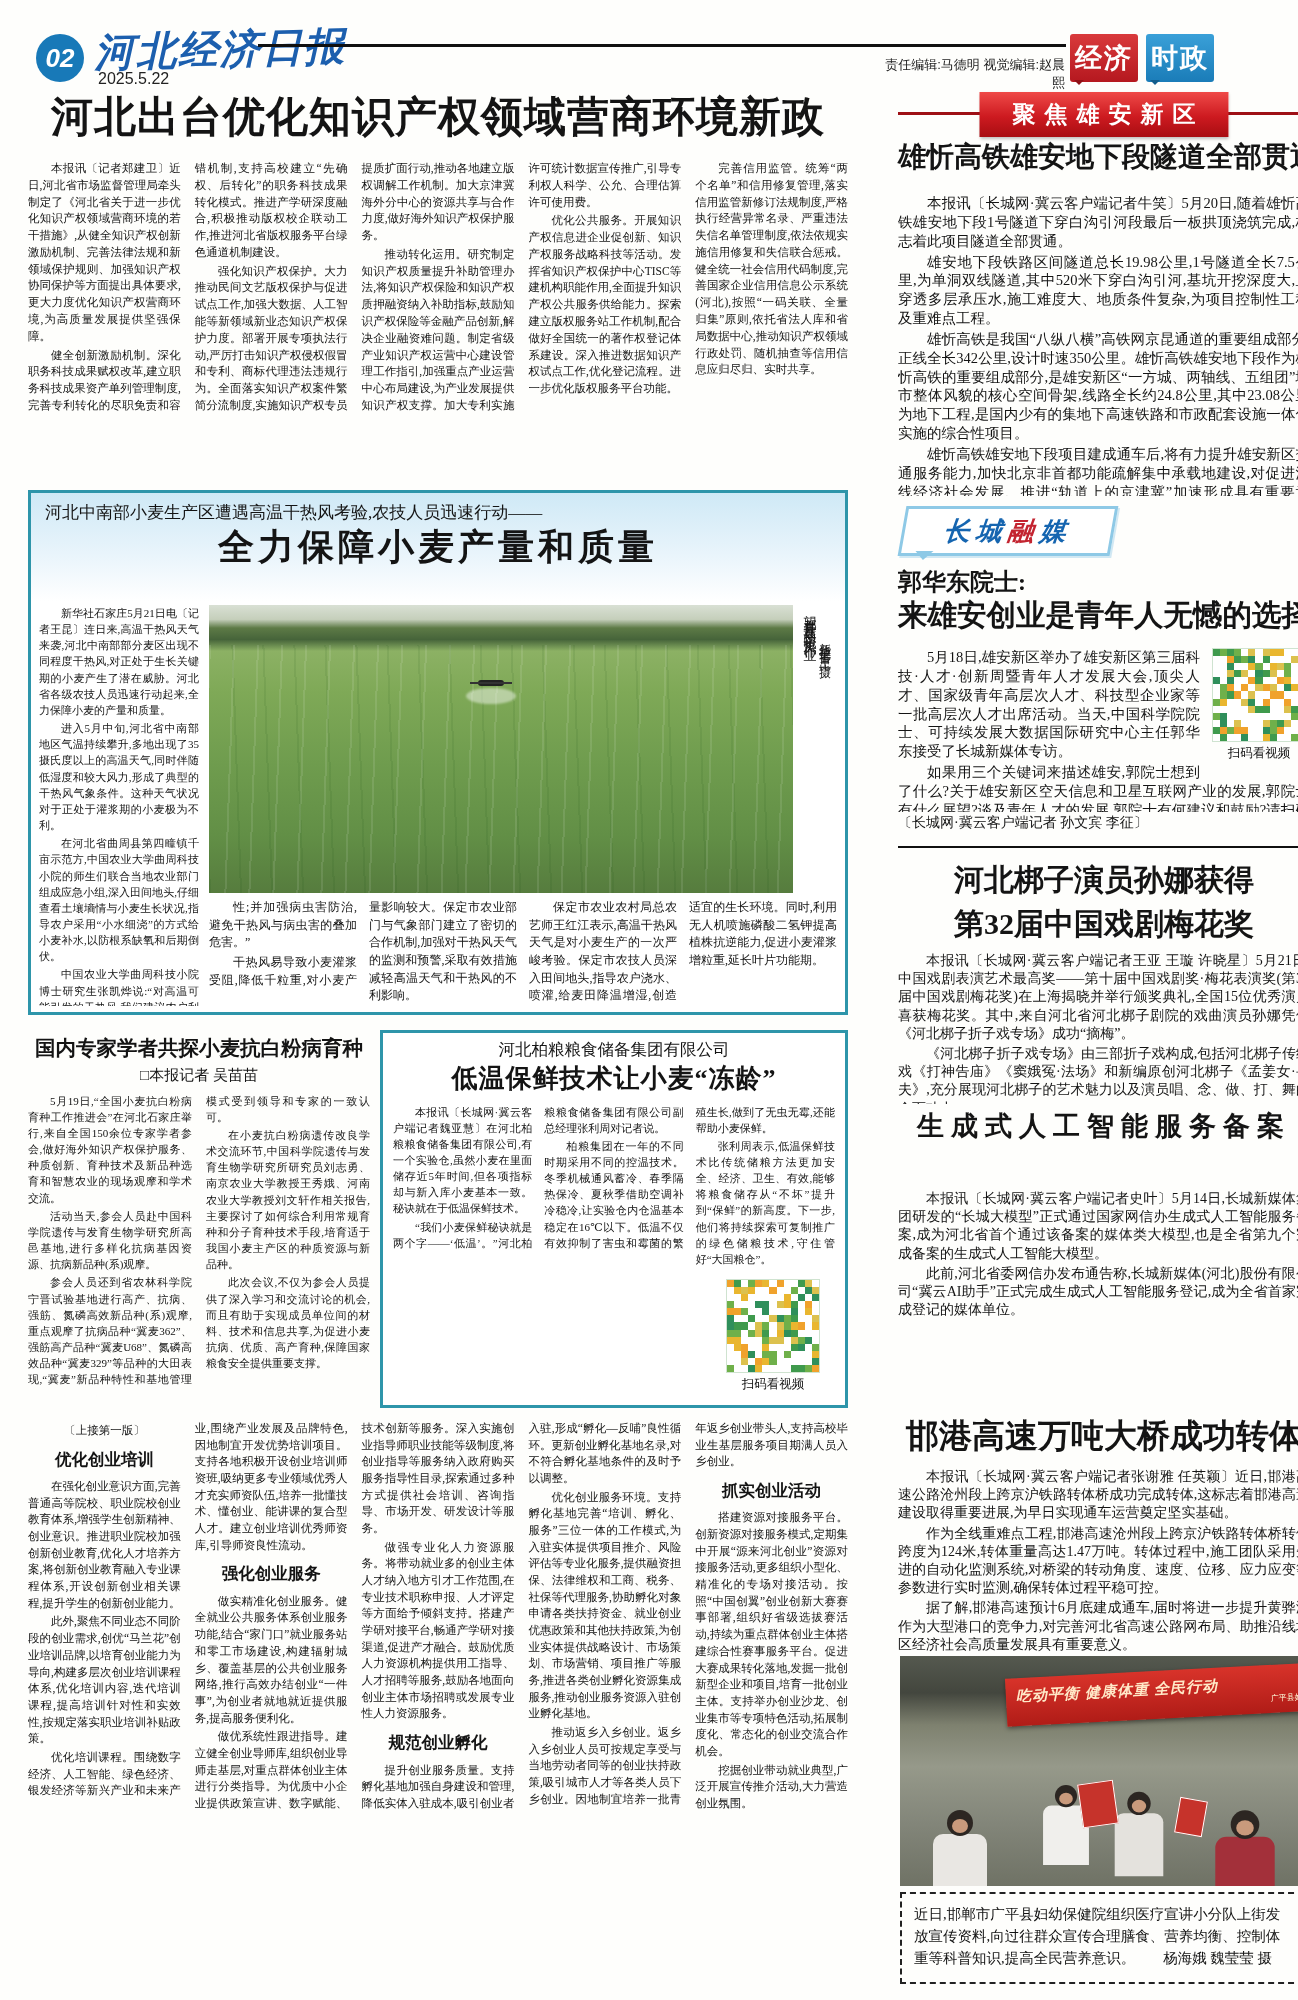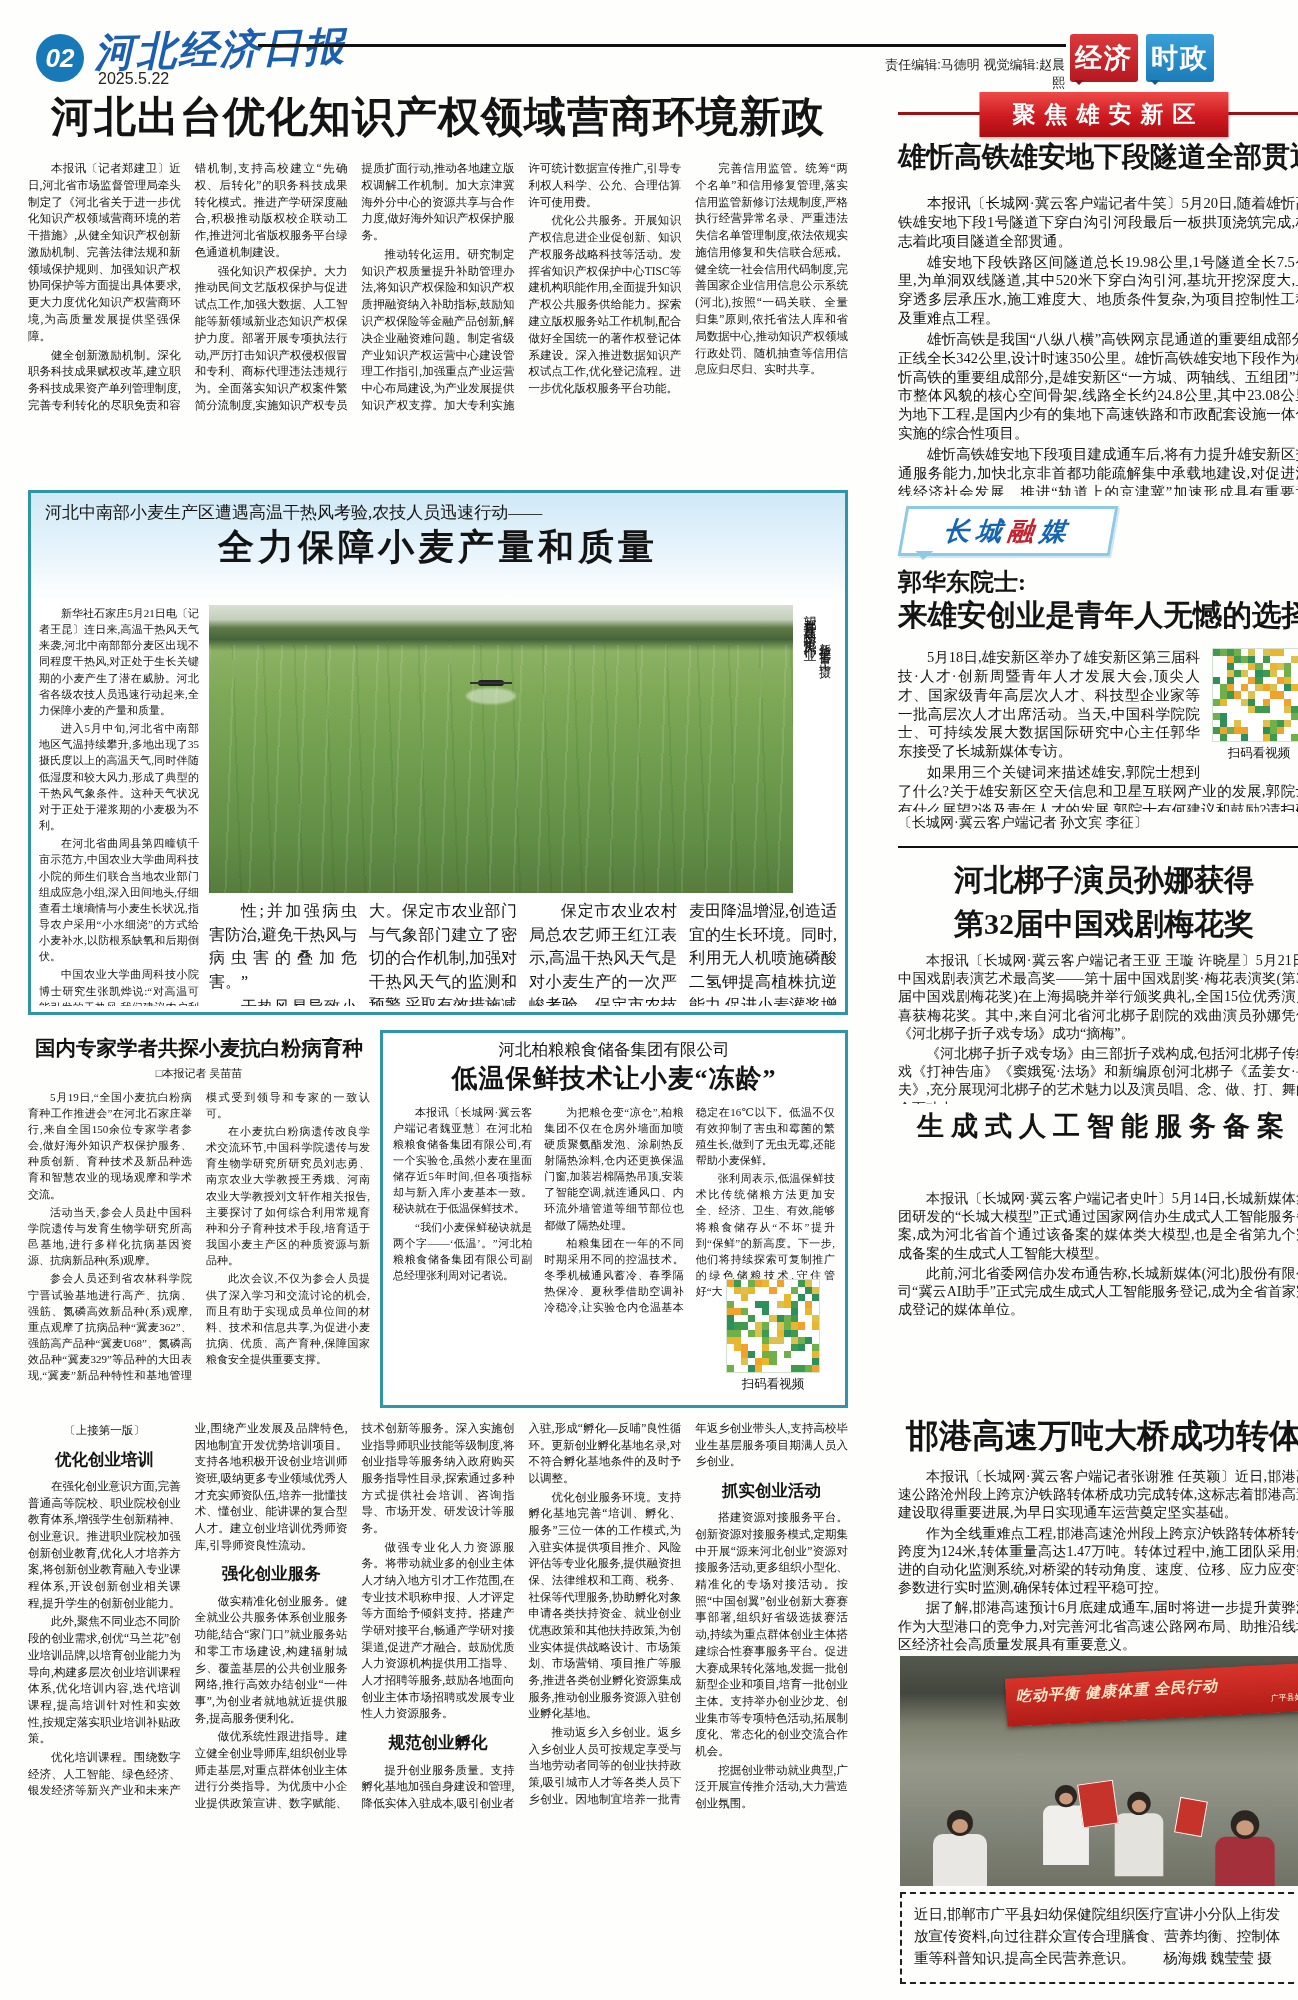--- a/index.html
+++ b/index.html
@@ -51,7 +51,7 @@
   .w-cap{width:40px;display:flex;justify-content:center;padding-left:4px;}
   .vtext{writing-mode:vertical-rl;font:400 13px/1.2 "Liberation Serif",serif;letter-spacing:3px;}
   .vcredit{writing-mode:vertical-rl;font:400 12px/1.2 "Liberation Serif",serif;letter-spacing:2px;margin-top:28px;}
-  .w-below{flex:1;margin-top:6px;column-count:4;column-gap:12px;font-size:16px;line-height:1.47;overflow:hidden;}
+  .w-below{flex:1;margin-top:6px;column-count:4;column-gap:12px;font-size:12px;line-height:1.47;overflow:hidden;}
   
   .breed{position:absolute;left:28px;top:1036px;width:342px;}
   .breed-hl{font:900 20.5px/1.25 "Liberation Serif",serif;text-align:center;white-space:nowrap;}

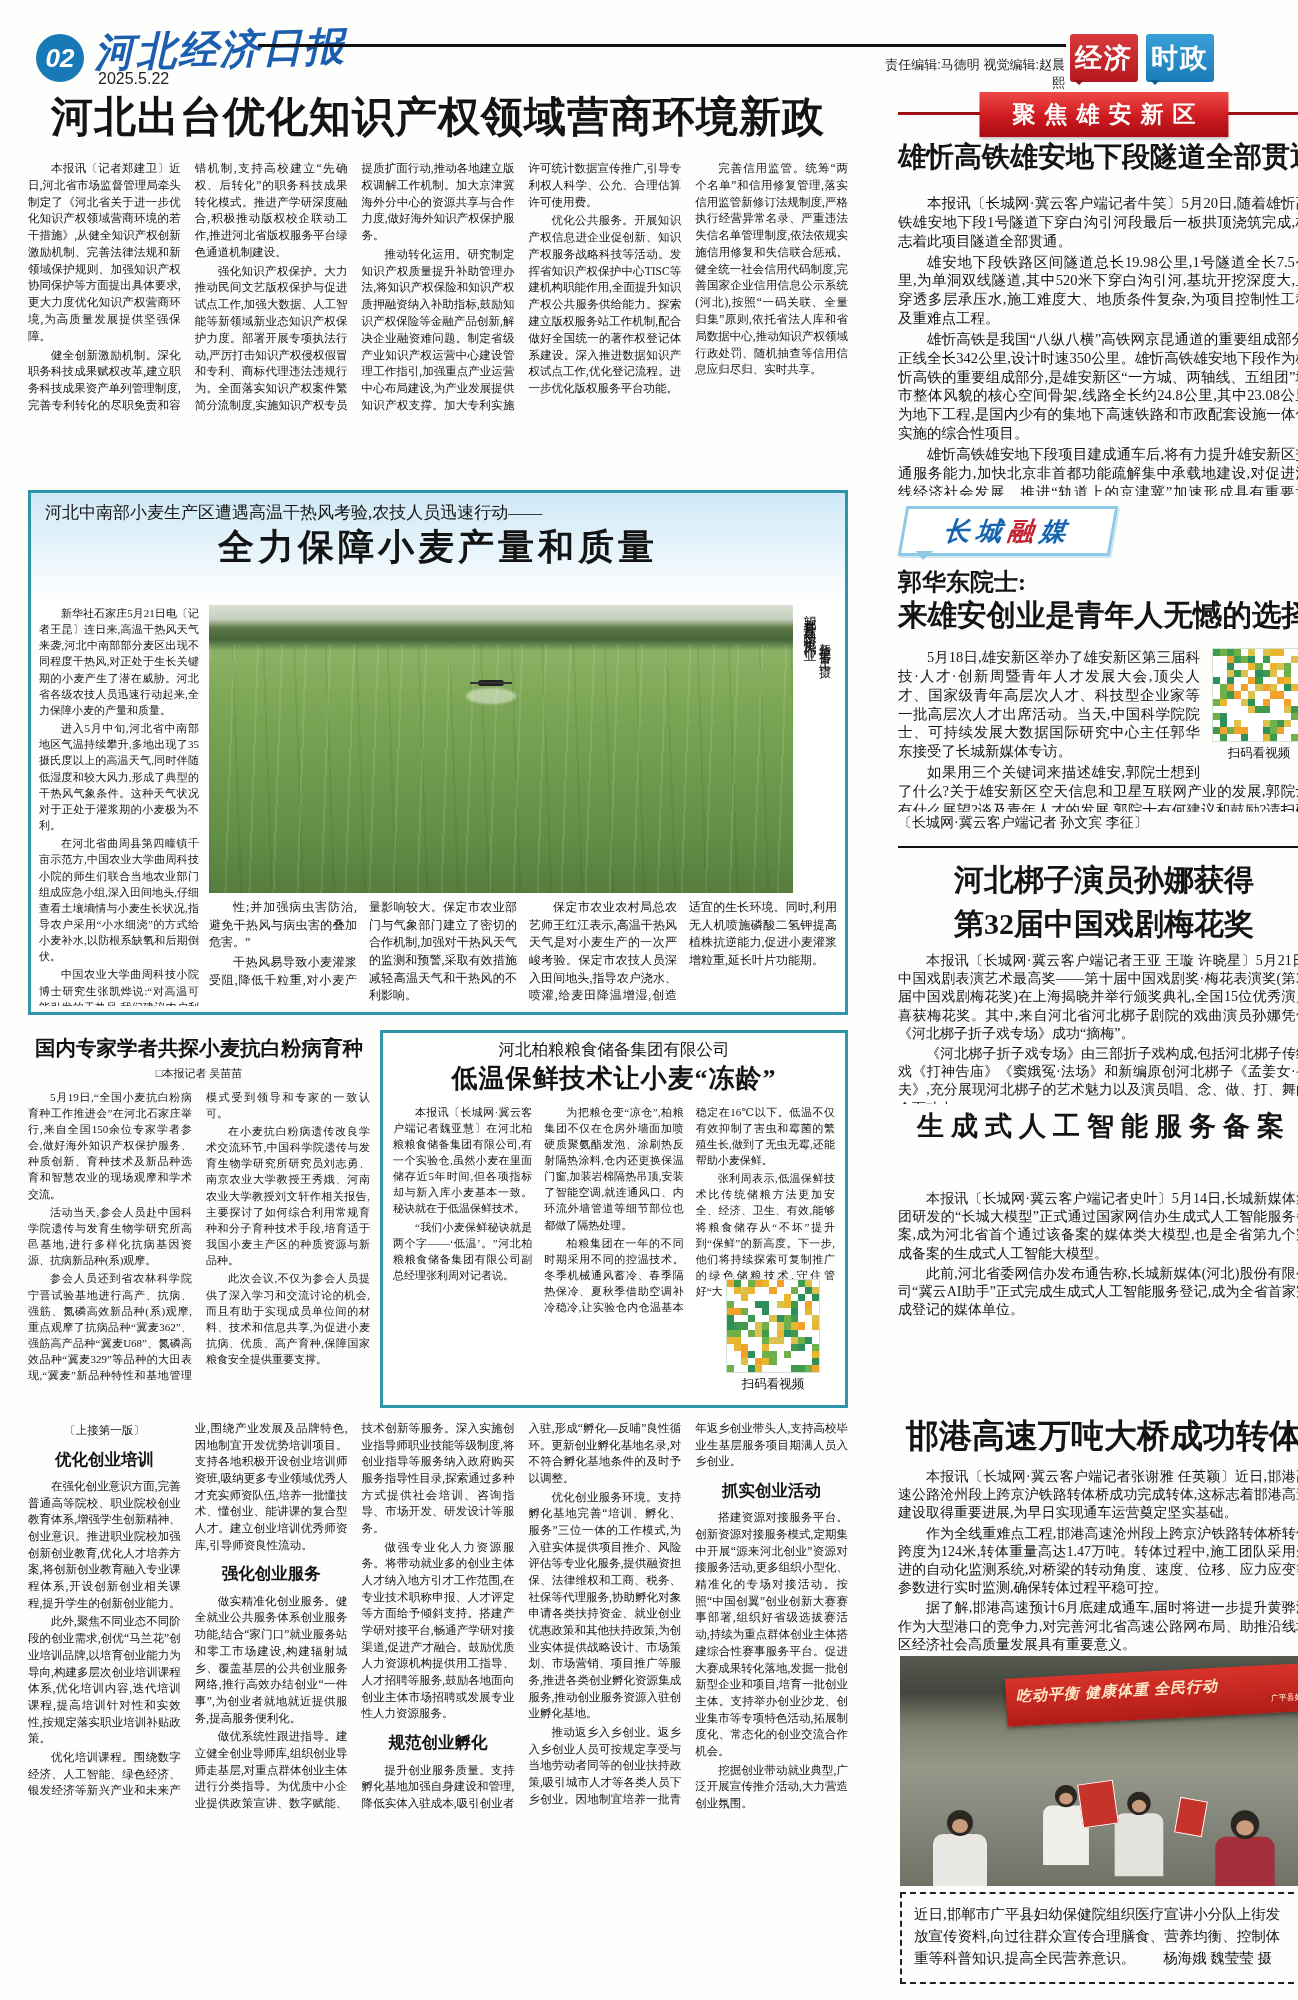--- a/index.html
+++ b/index.html
@@ -55,7 +55,7 @@
   
   .breed{position:absolute;left:28px;top:1036px;width:342px;}
   .breed-hl{font:900 20.5px/1.25 "Liberation Serif",serif;text-align:center;white-space:nowrap;}
-  .breed-by{text-align:center;font-size:11px;margin:4px 0 8px 0;}
+  .breed-by{text-align:center;font-size:15px;margin:4px 0 8px 0;}
   .breed-body{column-count:2;column-gap:14px;height:306px;overflow:hidden;font-size:11px;line-height:1.47;}
   
   .grainbox{position:absolute;left:380px;top:1030px;width:462px;height:372px;border:3px solid #2e95aa;background:#fff;}

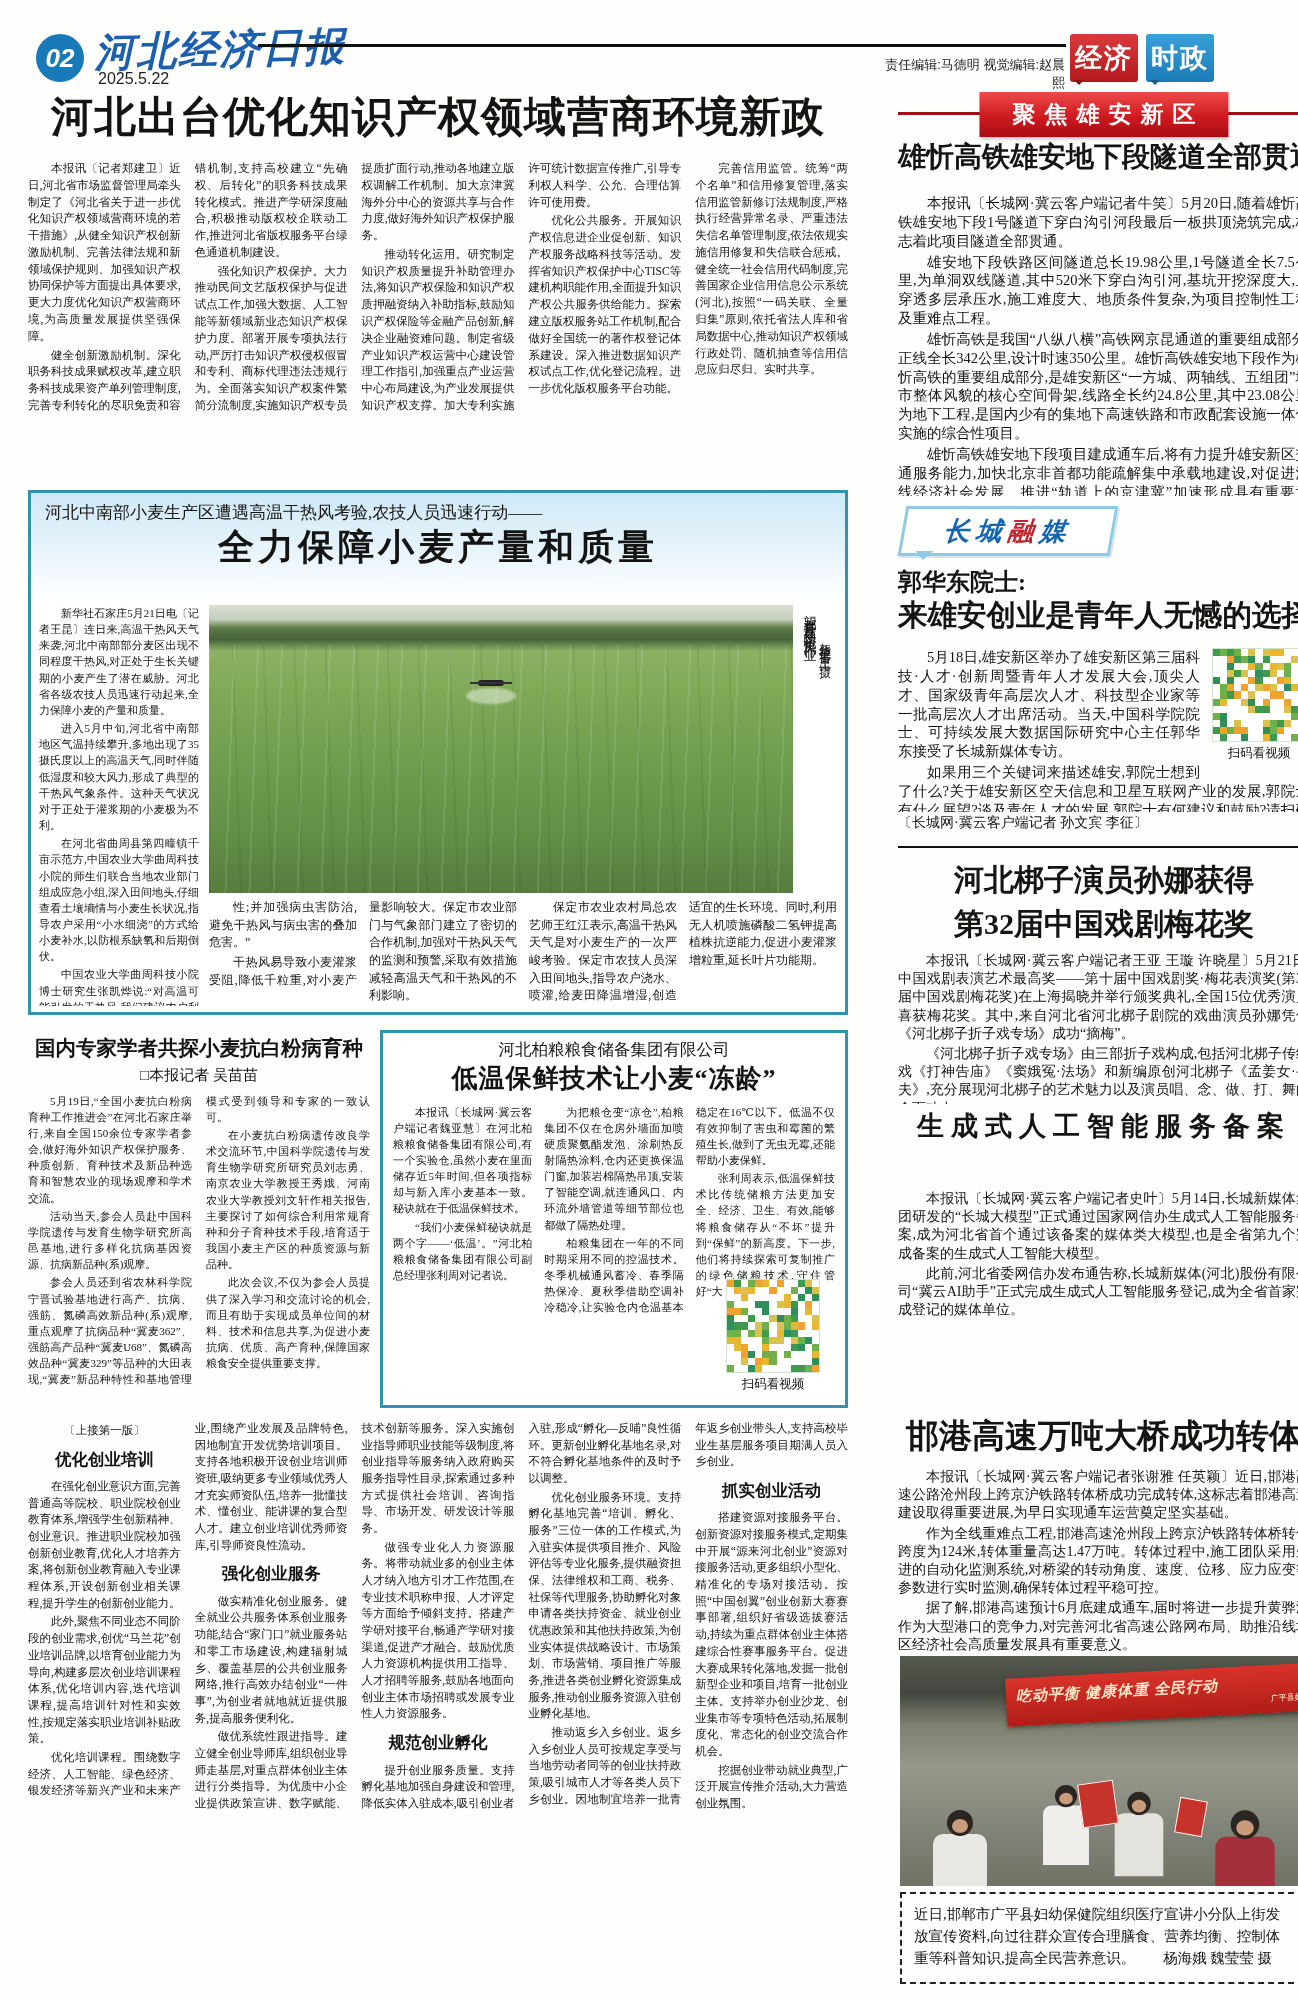--- a/index.html
+++ b/index.html
@@ -200,7 +200,6 @@
     <div class="g-body">
         <p>本报讯〔长城网·冀云客户端记者魏亚慧〕在河北柏粮粮食储备集团有限公司,有一个实验仓,虽然小麦在里面储存近5年时间,但各项指标却与新入库小麦基本一致。秘诀就在于低温保鲜技术。</p>
         <p>“我们小麦保鲜秘诀就是两个字——‘低温’。”河北柏粮粮食储备集团有限公司副总经理张利周对记者说。</p>
-        <p>为把粮仓变“凉仓”,柏粮集团不仅在仓房外墙面加喷硬质聚氨酯发泡、涂刷热反射隔热涂料,仓内还更换保温门窗,加装岩棉隔热吊顶,安装了智能空调,就连通风口、内环流外墙管道等细节部位也都做了隔热处理。</p>
         <p>柏粮集团在一年的不同时期采用不同的控温技术。冬季机械通风蓄冷、春季隔热保冷、夏秋季借助空调补冷稳冷,让实验仓内仓温基本稳定在16℃以下。低温不仅有效抑制了害虫和霉菌的繁殖生长,做到了无虫无霉,还能帮助小麦保鲜。</p>
         <p>张利周表示,低温保鲜技术比传统储粮方法更加安全、经济、卫生、有效,能够将粮食储存从“不坏”提升到“保鲜”的新高度。下一步,他们将持续探索可复制推广的绿色储粮技术,守住管好“大国粮仓”。</p>
       </div>

